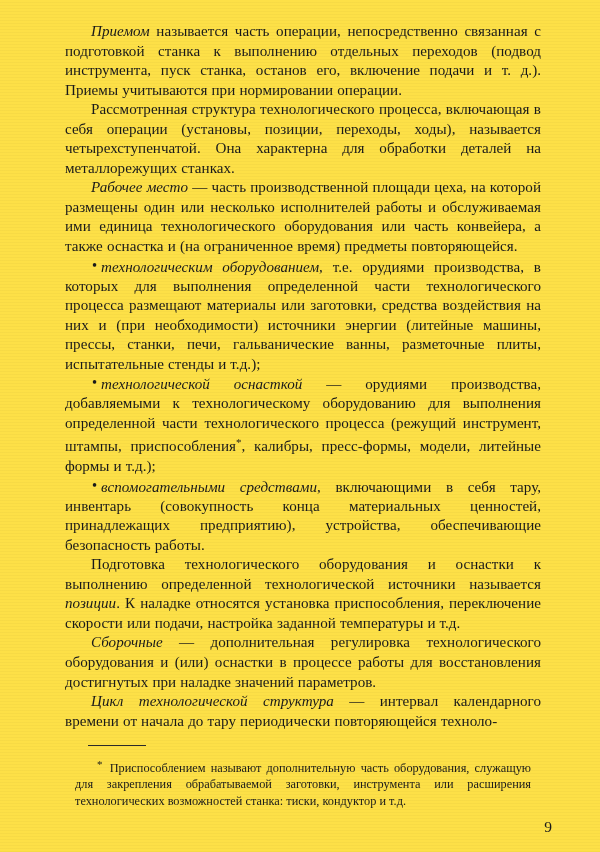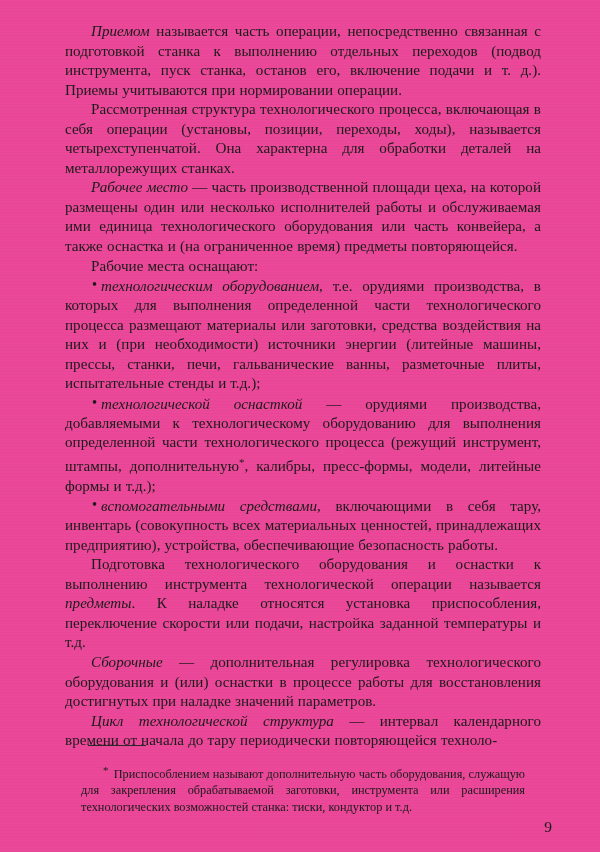--- a/index.html
+++ b/index.html
@@ -22,7 +22,7 @@
   #page-sheet {
     position: absolute;
     inset: 0;
-    background: #ec4899;
+    background: #fde047;
   }
 
   

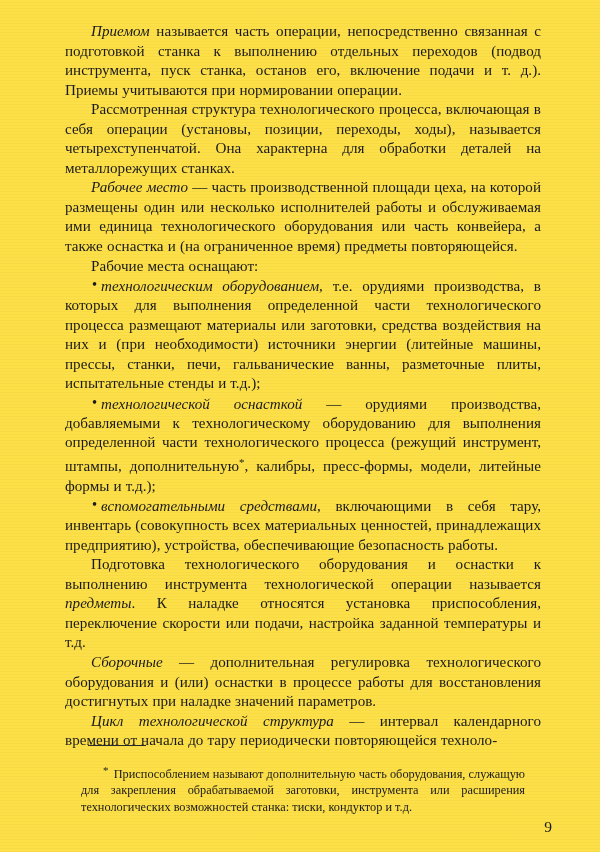--- a/index.html
+++ b/index.html
@@ -129,7 +129,6 @@
 
     <p class="para"><span class="term">Рабочее место</span><span> — часть производственной площади цеха, на которой размещены один или несколько исполнителей работы и обслуживаемая ими единица технологического оборудования или часть конвейера, а также оснастка и (на ограниченное время) предметы повторяющейся.</span></p>
 
-    <p class="para"><span>Рабочие места оснащают:</span></p>
 
     <p class="bullet-para"><span class="bullet-mark">•</span><span class="term">технологическим оборудованием</span><span>, т.е. орудиями производства, в которых для выполнения определенной части технологического процесса размещают материалы или заготовки, средства воздействия на них и (при необходимости) источники энергии (литейные машины, прессы, станки, печи, гальванические ванны, разметочные плиты, испытательные стенды и т.д.);</span></p>
 

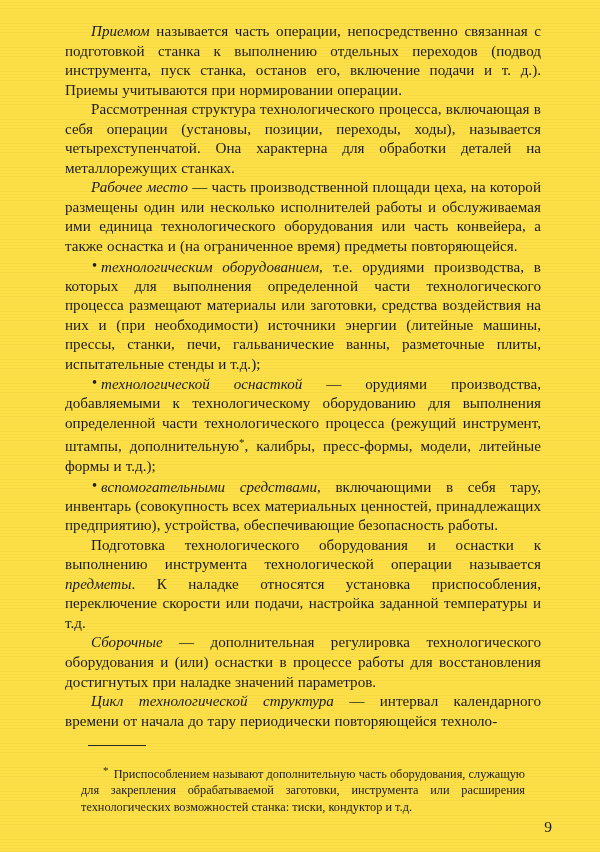--- a/index.html
+++ b/index.html
@@ -132,7 +132,7 @@
 
     <p class="bullet-para"><span class="bullet-mark">•</span><span class="term">технологическим оборудованием</span><span>, т.е. орудиями производства, в которых для выполнения определенной части технологического процесса размещают материалы или заготовки, средства воздействия на них и (при необходимости) источники энергии (литейные машины, прессы, станки, печи, гальванические ванны, разметочные плиты, испытательные стенды и т.д.);</span></p>
 
-    <p class="bullet-para"><span class="bullet-mark">•</span><span class="term">технологической оснасткой</span><span> — орудиями производства, добавляемыми к технологическому оборудованию для выполнения определенной части технологического процесса (режущий инструмент, штампы, дополнительную</span><span class="fn-ref">*</span><span>, калибры, пресс-формы, модели, литейные формы и т.д.);</span></p>
+    <p class="bullet-para"><span class="bullet-mark">•</span><span class="term">технологической оснасткой</span><span> — орудиями производства, добавляемыми к технологическому оборудованию для выполнения определенной части технологического процесса (режущий инструмент, штампы, приспособления</span><span class="fn-ref">*</span><span>, калибры, пресс-формы, модели, литейные формы и т.д.);</span></p>
 
     <p class="bullet-para"><span class="bullet-mark">•</span><span class="term">вспомогательными средствами</span><span>, включающими в себя тару, инвентарь (совокупность всех материальных ценностей, принадлежащих предприятию), устройства, обеспечивающие безопасность работы.</span></p>
 

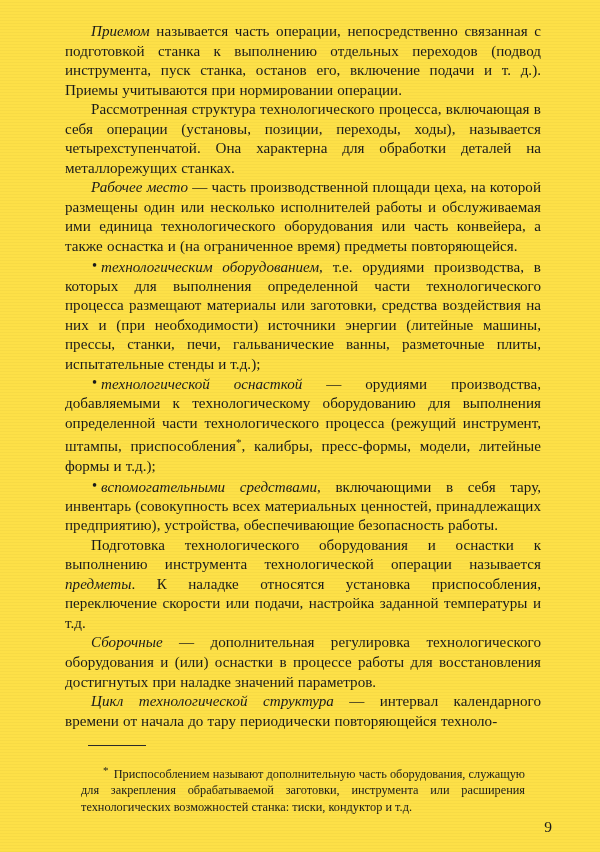--- a/index.html
+++ b/index.html
@@ -134,7 +134,7 @@
 
     <p class="bullet-para"><span class="bullet-mark">•</span><span class="term">технологической оснасткой</span><span> — орудиями производства, добавляемыми к технологическому оборудованию для выполнения определенной части технологического процесса (режущий инструмент, штампы, приспособления</span><span class="fn-ref">*</span><span>, калибры, пресс-формы, модели, литейные формы и т.д.);</span></p>
 
-    <p class="bullet-para"><span class="bullet-mark">•</span><span class="term">вспомогательными средствами</span><span>, включающими в себя тару, инвентарь (совокупность всех материальных ценностей, принадлежащих предприятию), устройства, обеспечивающие безопасность работы.</span></p>
+    <p class="bullet-para"><span class="bullet-mark">•</span><span class="term">вспомогательными средствами</span><span>, включающими в себя тару, инвентарь (совокупность конца материальных ценностей, принадлежащих предприятию), устройства, обеспечивающие безопасность работы.</span></p>
 
     <p class="para"><span>Подготовка технологического оборудования и оснастки к выполнению инструмента технологической операции называется </span><span class="term">предметы</span><span>. К наладке относятся установка приспособления, переключение скорости или подачи, настройка заданной температуры и т.д.</span></p>
 

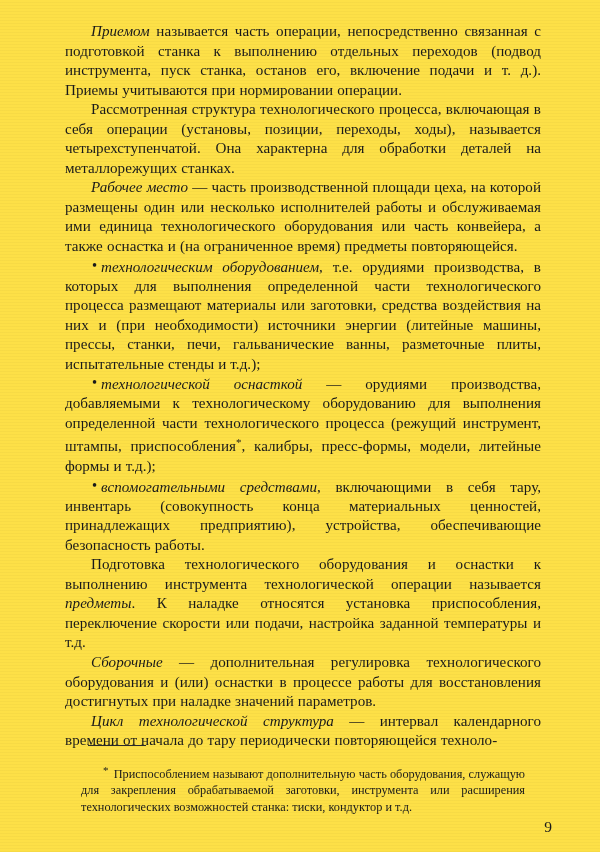--- a/index.html
+++ b/index.html
@@ -136,7 +136,7 @@
 
     <p class="bullet-para"><span class="bullet-mark">•</span><span class="term">вспомогательными средствами</span><span>, включающими в себя тару, инвентарь (совокупность конца материальных ценностей, принадлежащих предприятию), устройства, обеспечивающие безопасность работы.</span></p>
 
-    <p class="para"><span>Подготовка технологического оборудования и оснастки к выполнению инструмента технологической операции называется </span><span class="term">предметы</span><span>. К наладке относятся установка приспособления, переключение скорости или подачи, настройка заданной температуры и т.д.</span></p>
+    <p class="para"><span>Подготовка технологического оборудования и оснастки к выполнению определенной технологической источники называется </span><span class="term">предметы</span><span>. К наладке относятся установка приспособления, переключение скорости или подачи, настройка заданной температуры и т.д.</span></p>
 
     <p class="para"><span class="term">Сборочные</span><span> — дополнительная регулировка технологического оборудования и (или) оснастки в процессе работы для восстановления достигнутых при наладке значений параметров.</span></p>
 

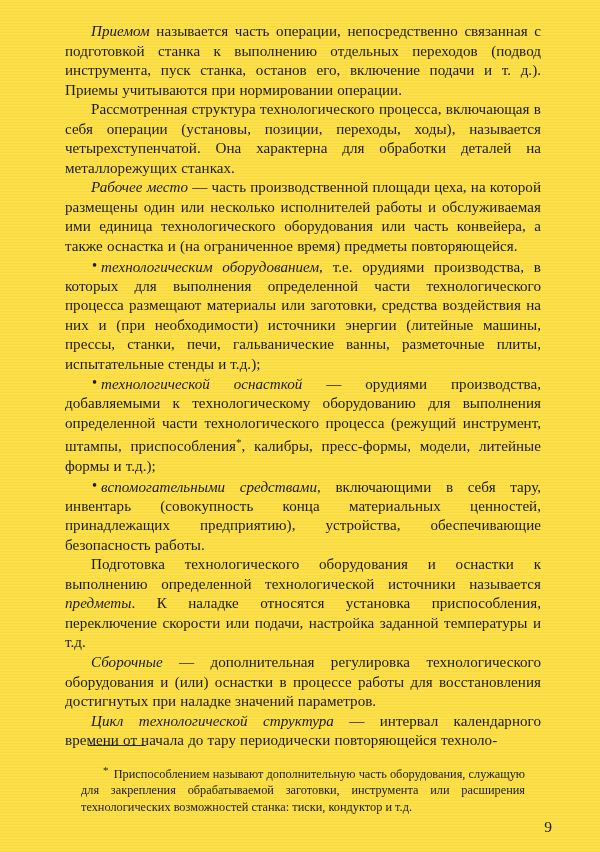--- a/index.html
+++ b/index.html
@@ -136,7 +136,7 @@
 
     <p class="bullet-para"><span class="bullet-mark">•</span><span class="term">вспомогательными средствами</span><span>, включающими в себя тару, инвентарь (совокупность конца материальных ценностей, принадлежащих предприятию), устройства, обеспечивающие безопасность работы.</span></p>
 
-    <p class="para"><span>Подготовка технологического оборудования и оснастки к выполнению определенной технологической источники называется </span><span class="term">предметы</span><span>. К наладке относятся установка приспособления, переключение скорости или подачи, настройка заданной температуры и т.д.</span></p>
+    <p class="para"><span>Подготовка технологического оборудования и оснастки к выполнению определенной технологической источники называется </span><span class="term">позиции</span><span>. К наладке относятся установка приспособления, переключение скорости или подачи, настройка заданной температуры и т.д.</span></p>
 
     <p class="para"><span class="term">Сборочные</span><span> — дополнительная регулировка технологического оборудования и (или) оснастки в процессе работы для восстановления достигнутых при наладке значений параметров.</span></p>
 

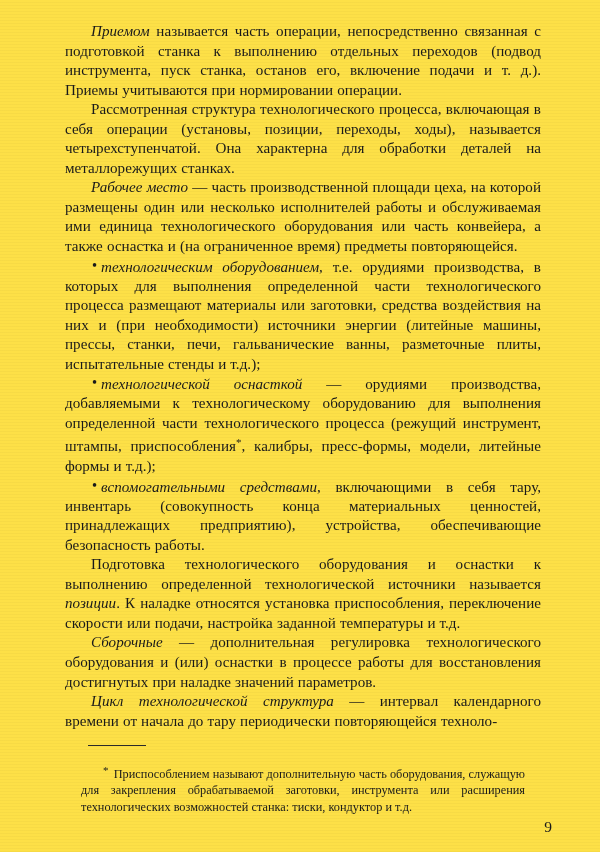--- a/index.html
+++ b/index.html
@@ -82,7 +82,7 @@
     margin: 0 0 9px 23px;
   }
   .footnote-text {
-    margin: 16px;
+    margin: 10px;
     font-size: 12.3px;
     line-height: 16.4px;
     text-align: justify;

